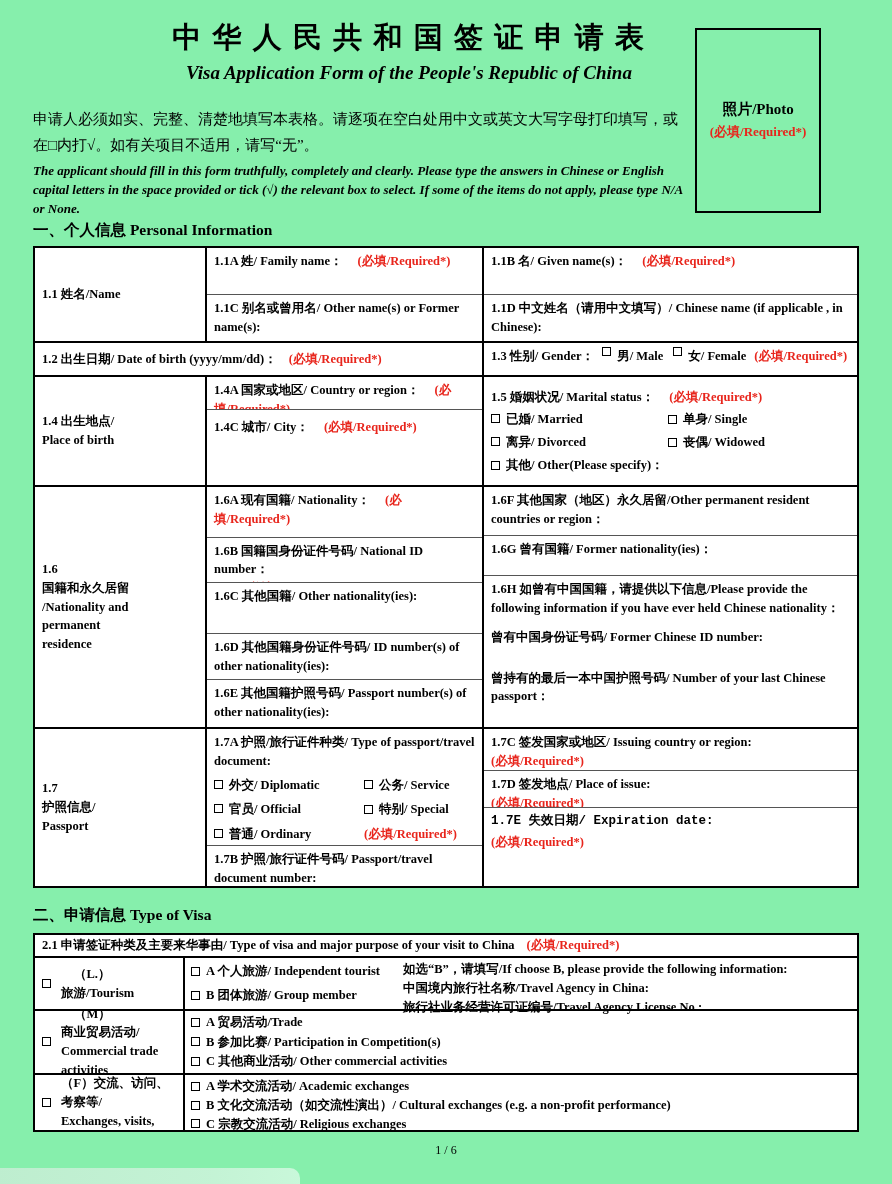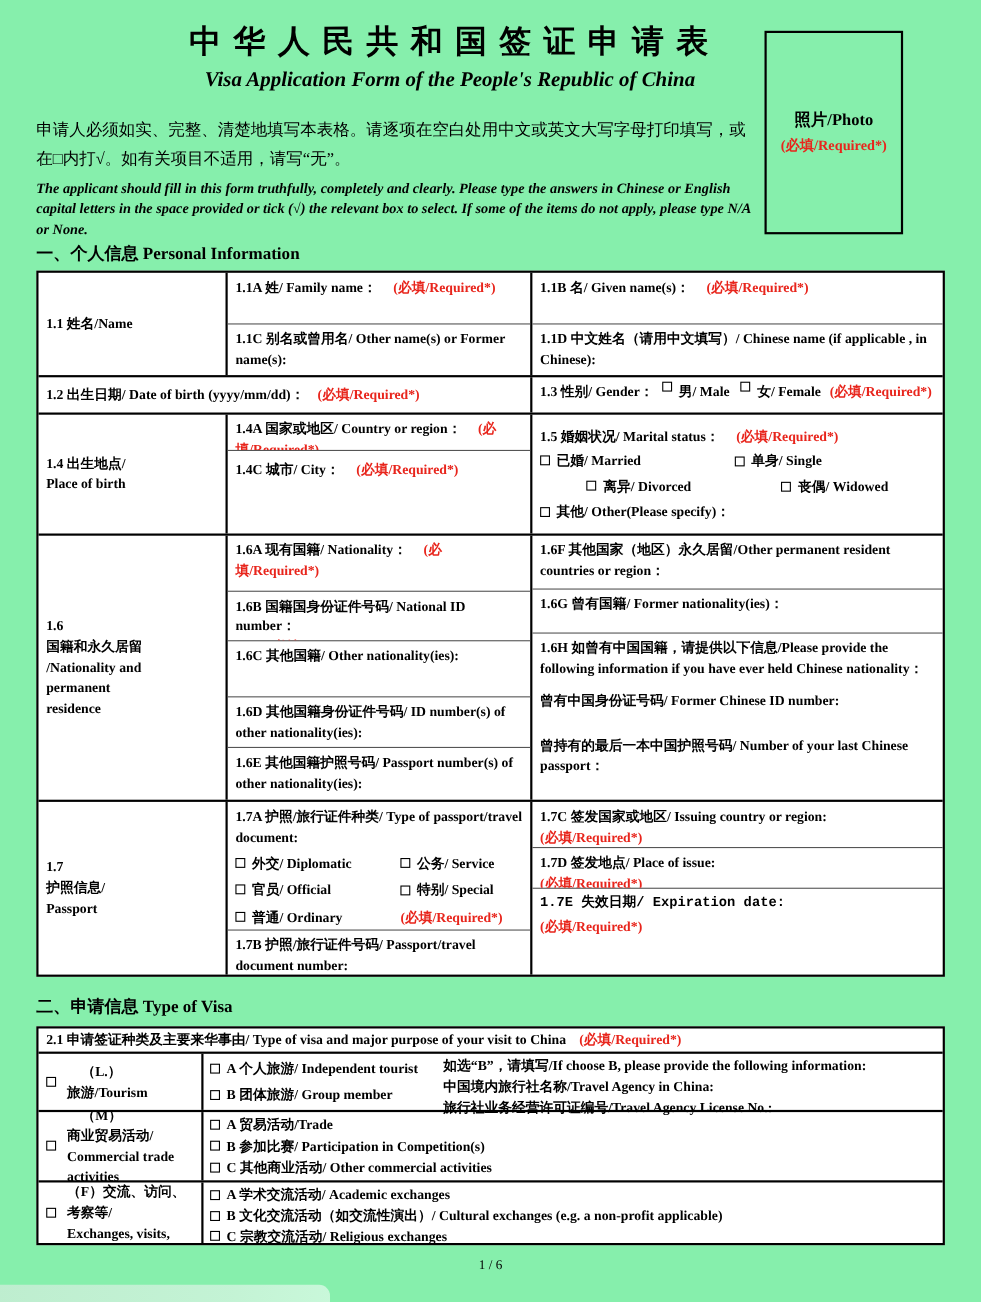--- a/index.html
+++ b/index.html
@@ -141,7 +141,7 @@
             <span>单身/ Single</span>
           </span>
         </div>
-        <div class="cols2" style="margin-bottom:4px;justify-content:center;">
+        <div class="cols2" style="margin-bottom:4px;">
           <span class="w172">
             <span class="cb"></span>
             <span>离异/ Divorced</span>

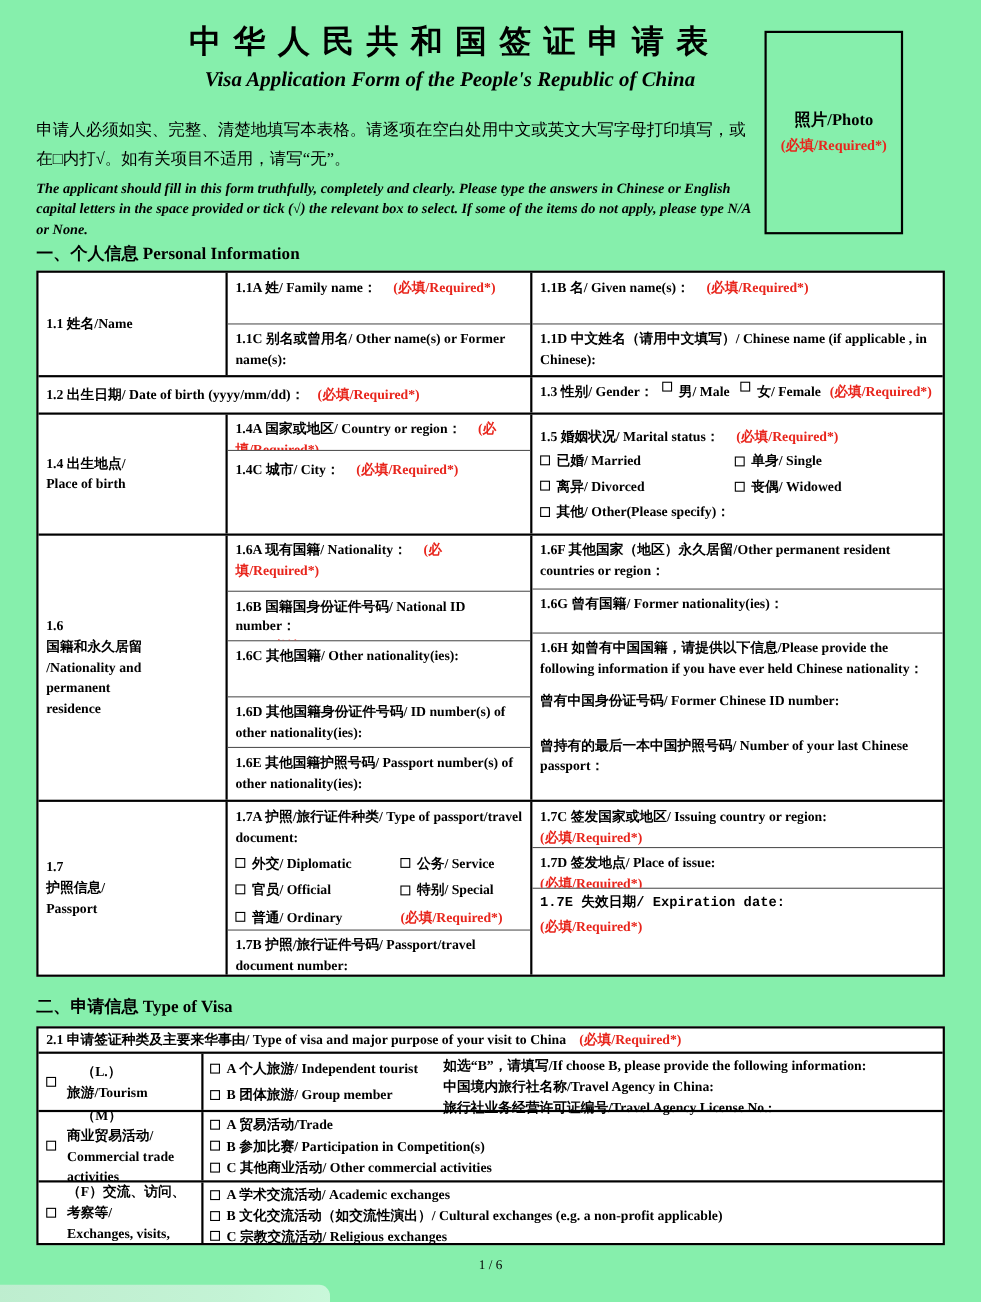--- a/index.html
+++ b/index.html
@@ -334,7 +334,7 @@
         </span>
         <span class="optline">
           <span class="cb"></span>
-          <span>B 文化交流活动（如交流性演出）/ Cultural exchanges (e.g. a non-profit applicable)</span>
+          <span>B 文化交流活动（如交流性演出）/ Cultural exchanges (e.g. a non-profit performance)</span>
         </span>
         <span class="optline">
           <span class="cb"></span>

